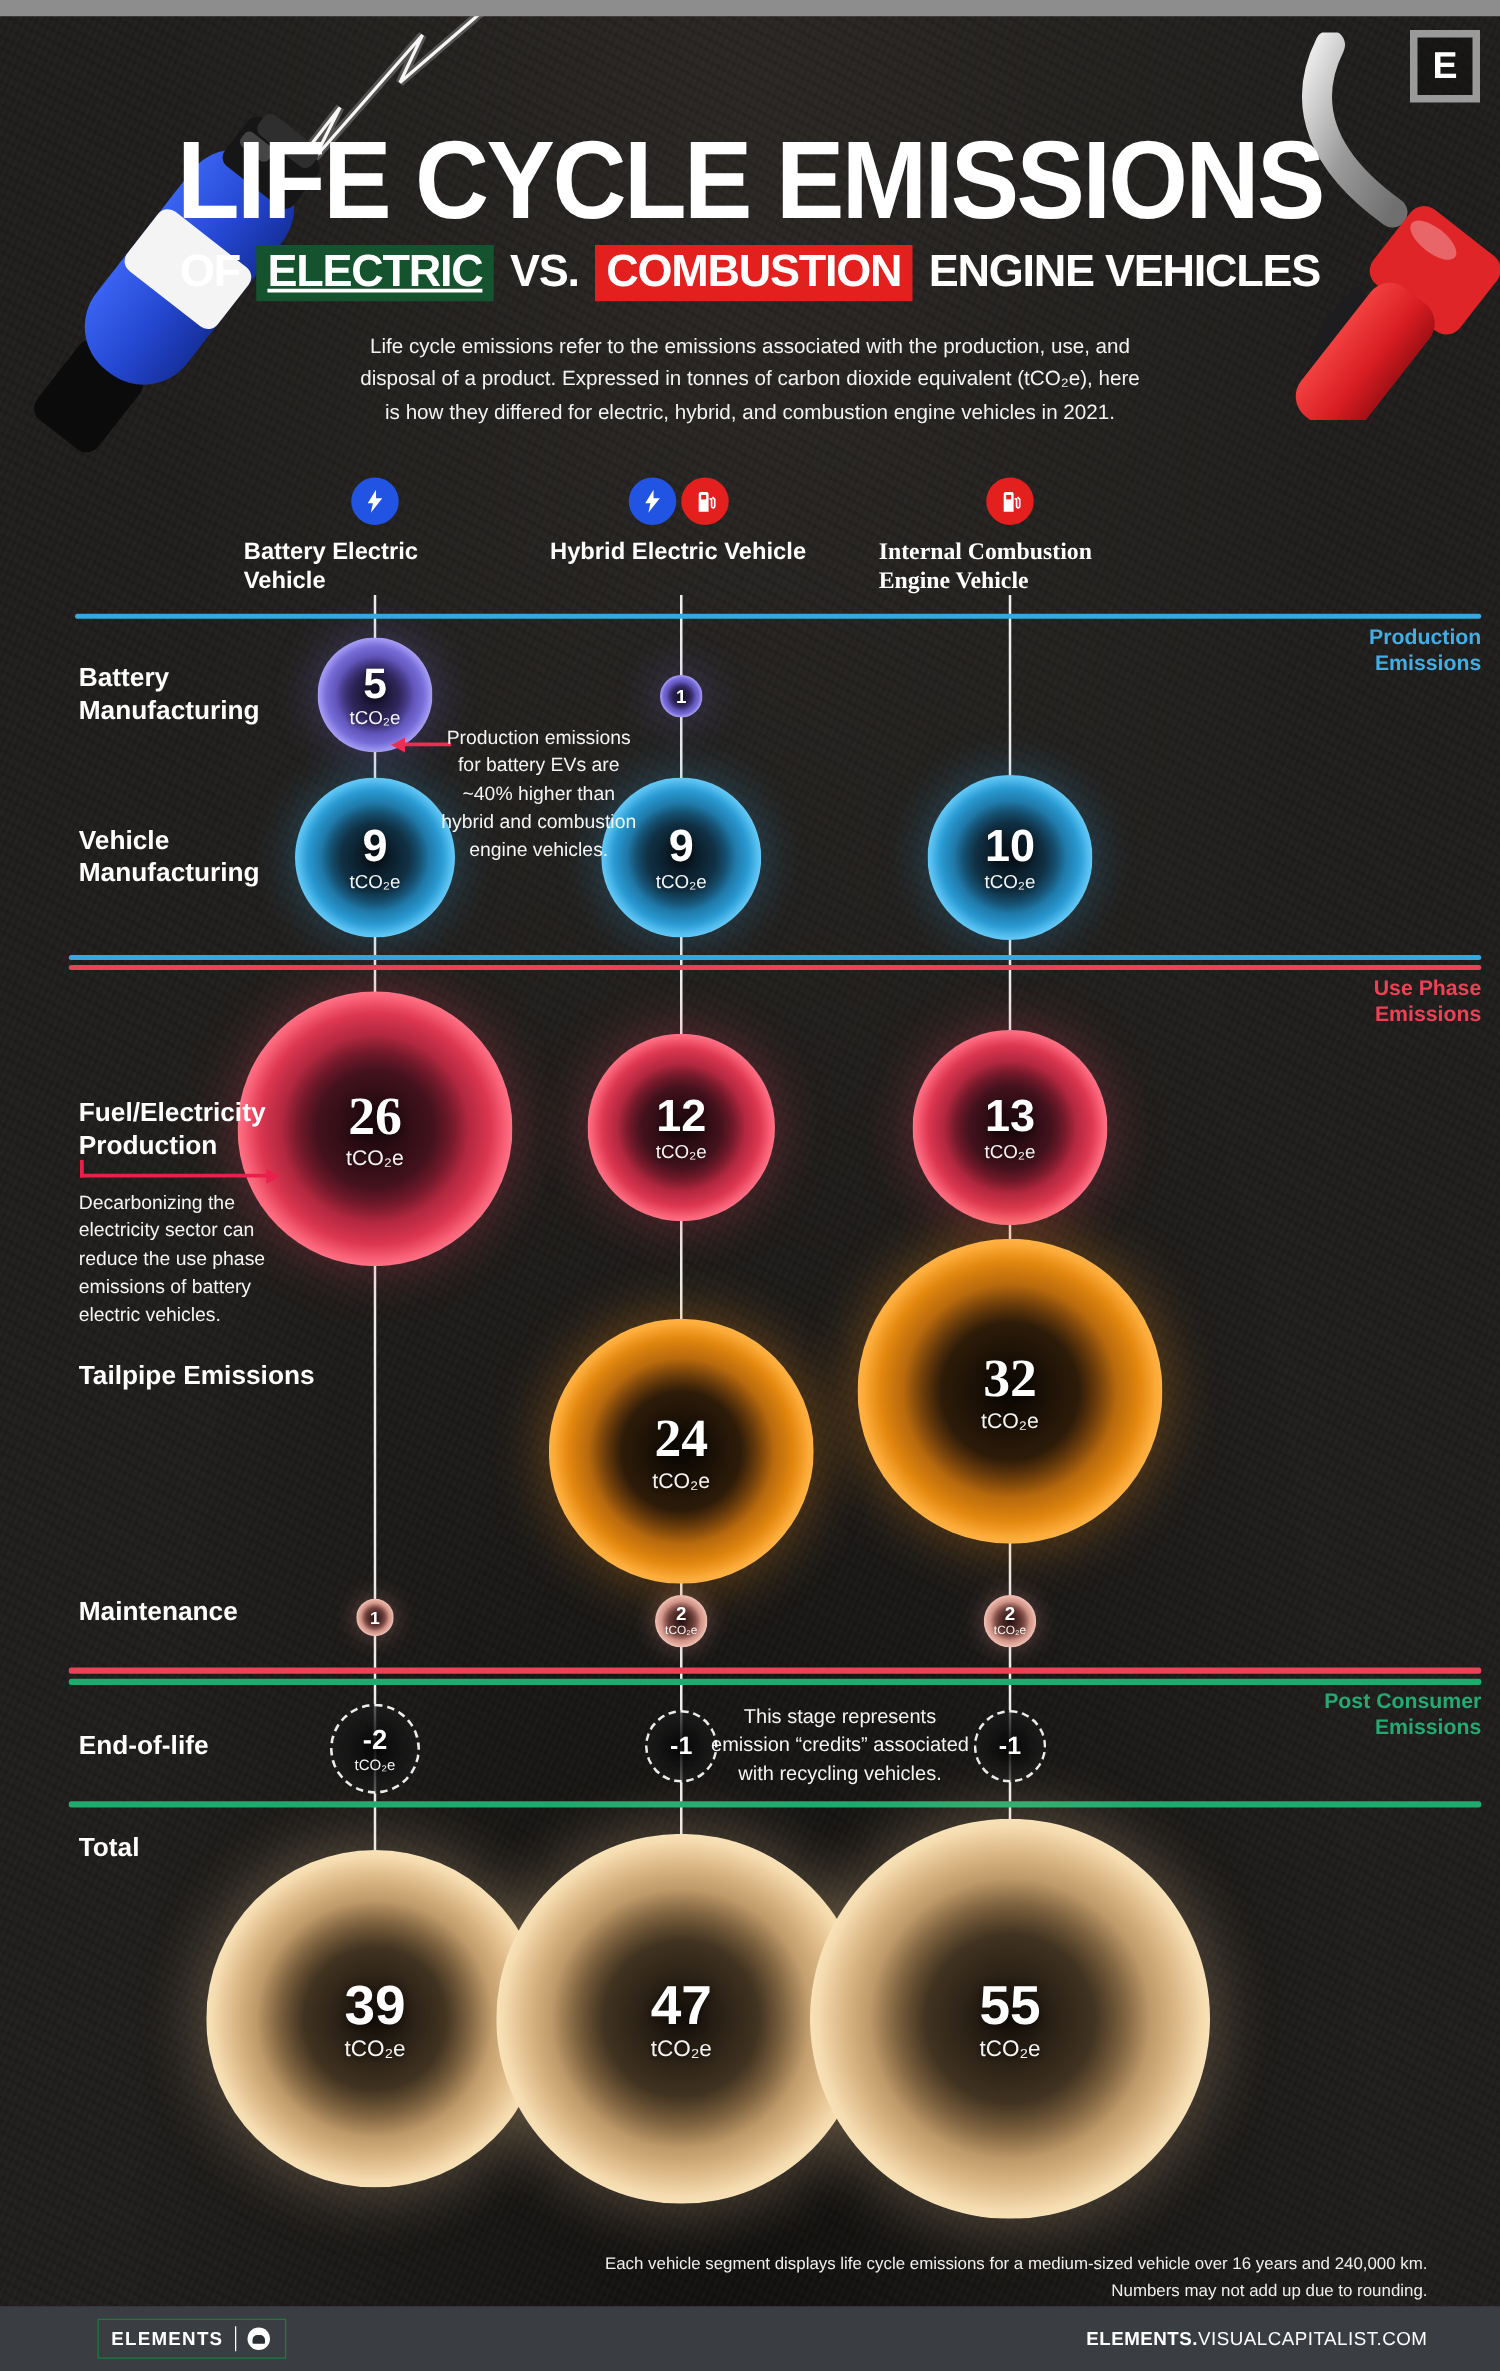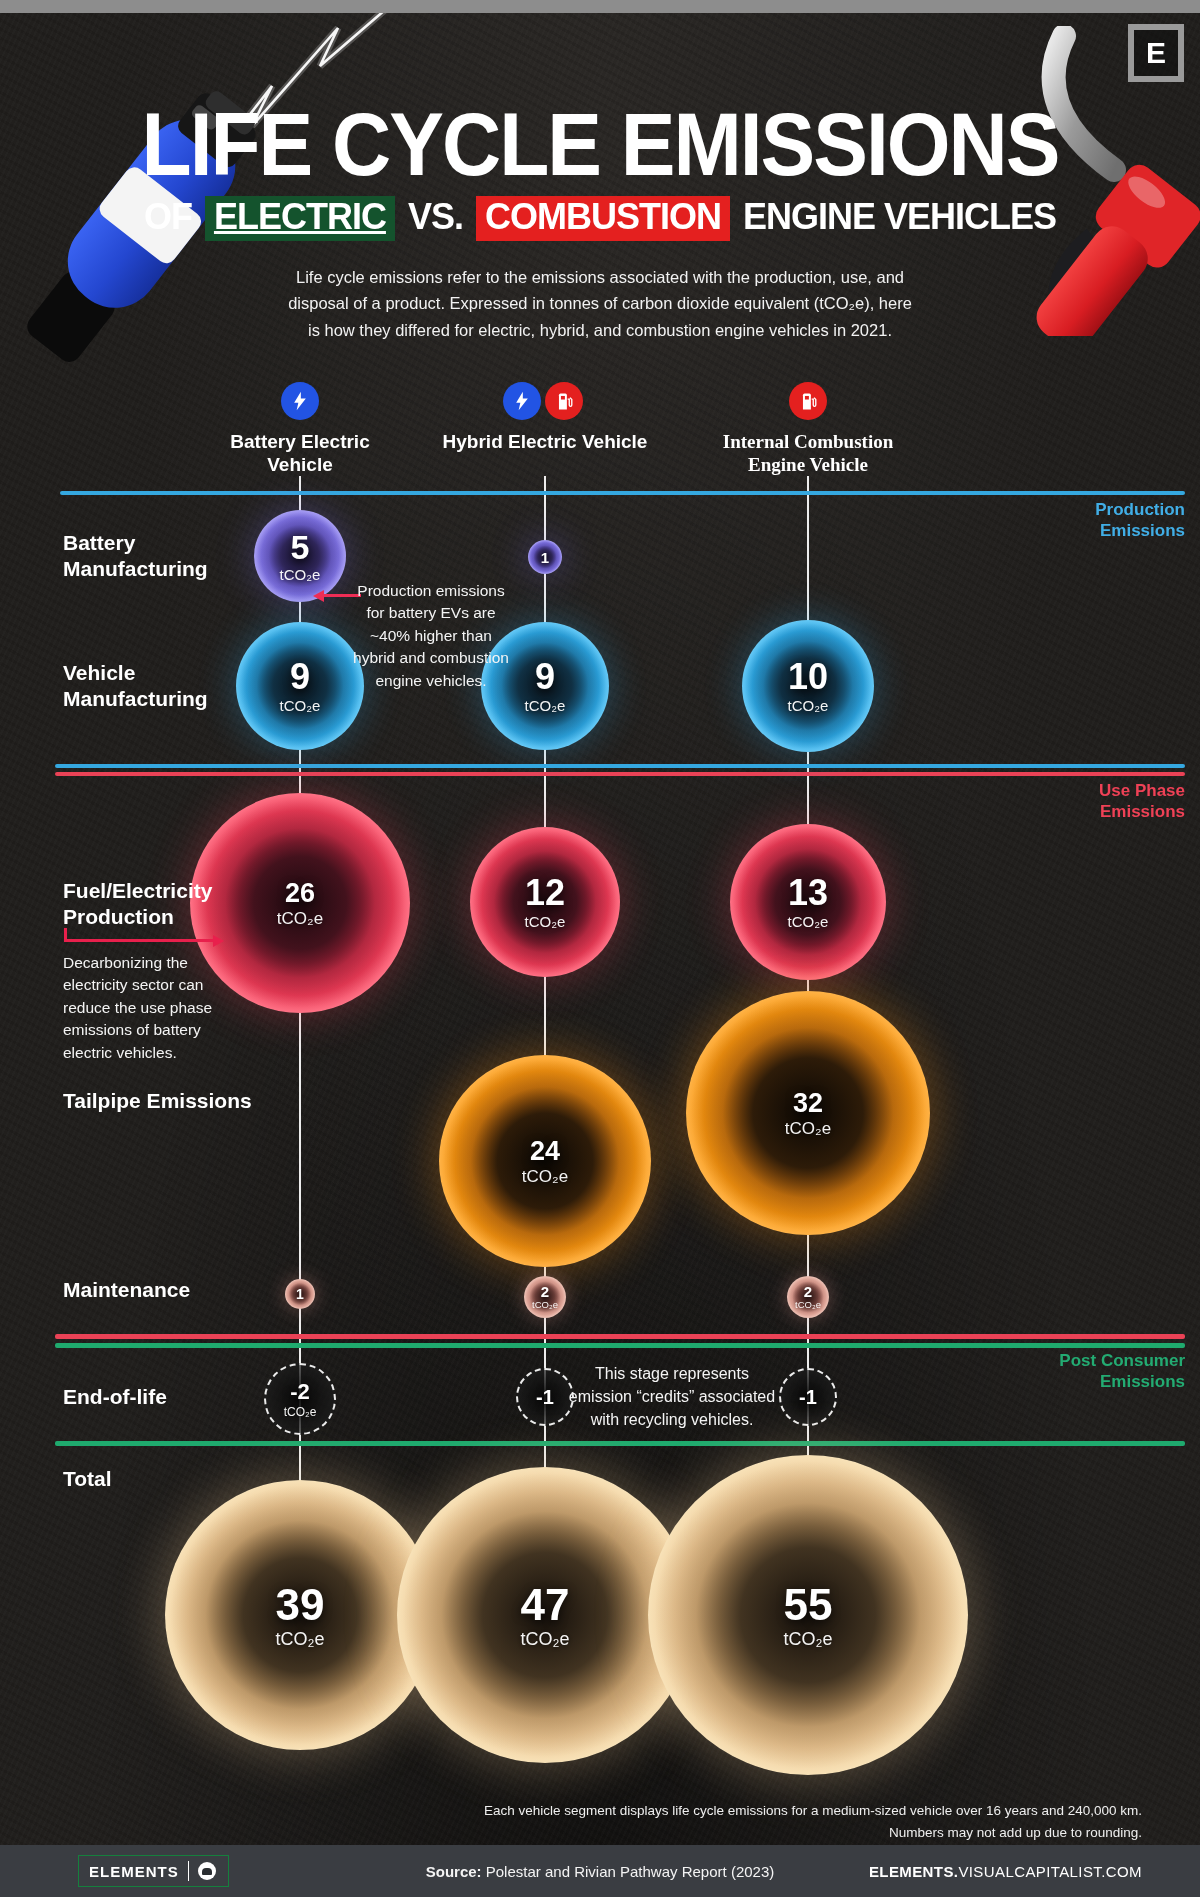--- a/index.html
+++ b/index.html
@@ -41,7 +41,7 @@
   .icon-circle{width:38px;height:38px;border-radius:50%;display:flex;align-items:center;justify-content:center;}
   .ic-blue{background:#2254e4;}
   .ic-red{background:#e4201f;}
-  .col-label{position:absolute;top:430px;width:210px;text-align:center;font-weight:bold;font-size:19px;line-height:1.22;z-index:5;}
+  .col-label{position:absolute;top:430px;width:210px;font-weight:bold;font-size:19px;line-height:1.22;z-index:5;}
   .vline{position:absolute;top:476px;height:1140px;width:2px;background:rgba(255,255,255,.92);z-index:1;}
 
   

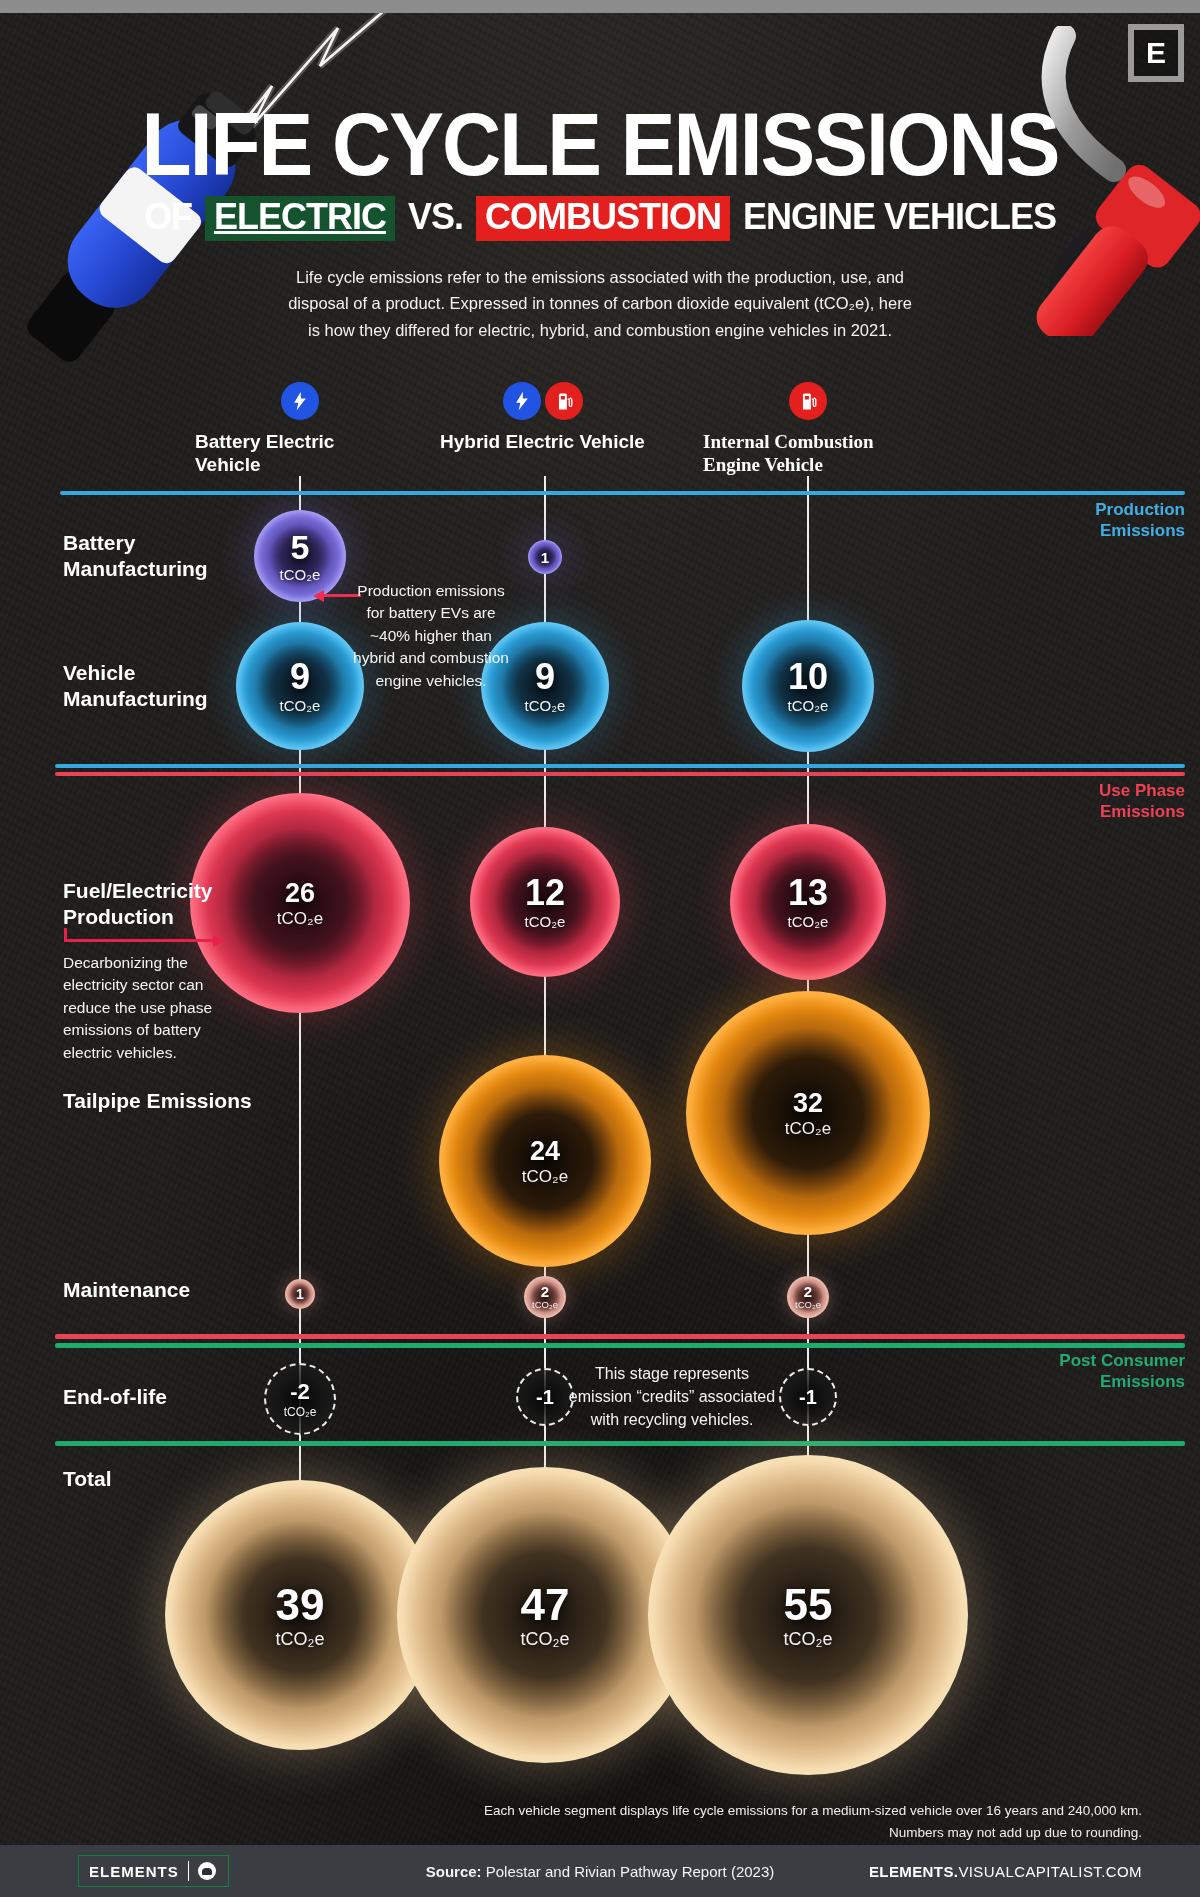--- a/index.html
+++ b/index.html
@@ -82,7 +82,7 @@
     box-shadow:0 0 46px 8px rgba(242,206,150,.26);}
   .b-eol{background:radial-gradient(closest-side, rgba(8,8,8,.92), rgba(28,28,28,.7));
     border:2px dashed rgba(255,255,255,.92);box-sizing:border-box;}
-  .fs44{font-size:44px;} .fs40{font-size:27px;} .fs36{font-size:36px;} .fs34{font-size:34px;}
+  .fs44{font-size:44px;} .fs40{font-size:43px;font-family:Liberation Serif, serif;} .fs36{font-size:36px;} .fs34{font-size:34px;}
   .fs22{font-size:22px;} .fs20{font-size:20px;} .fs15{font-size:15px;} .fs14{font-size:14px;}
   .u18{font-size:18px;} .u17{font-size:17px;} .u15{font-size:15px;} .u12{font-size:12px;} .u9{font-size:9.5px;}
 

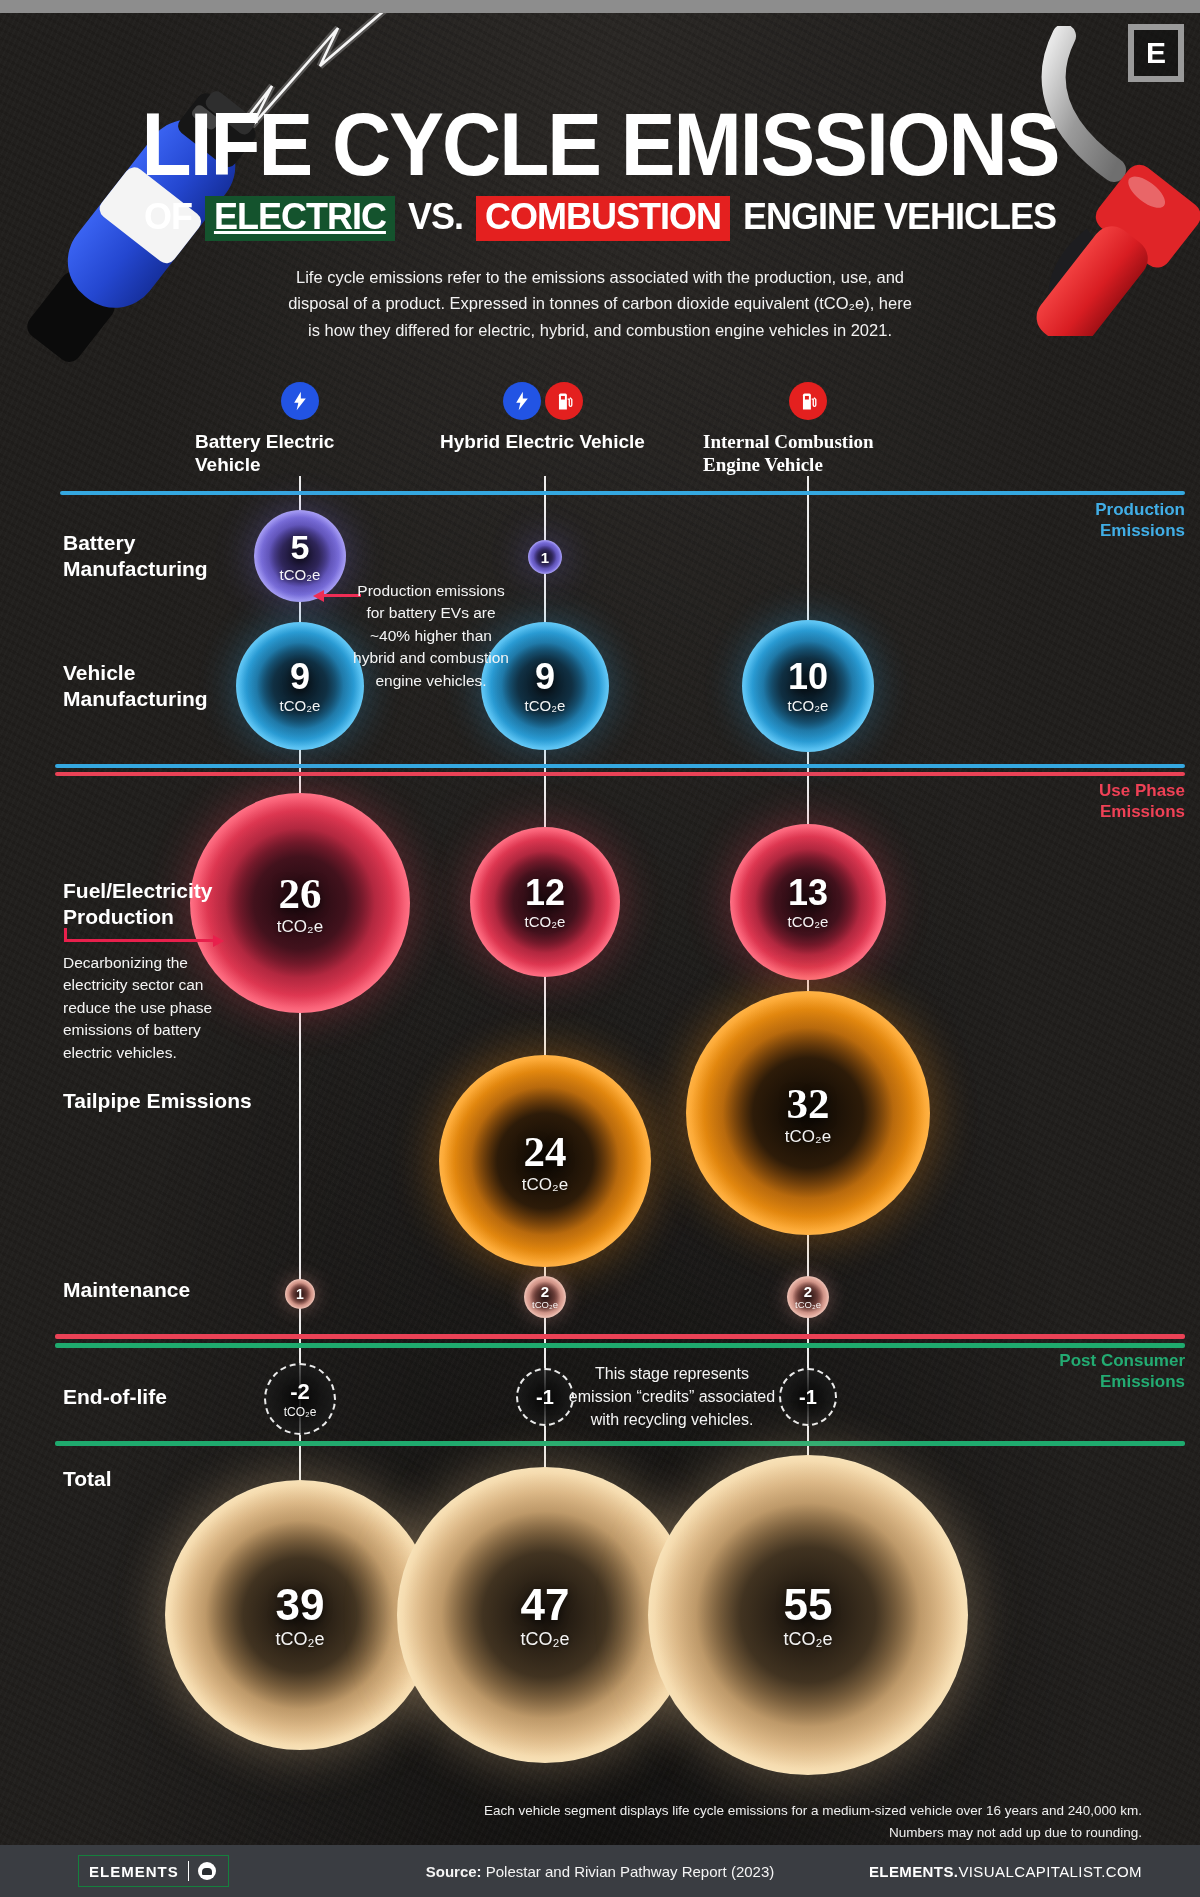--- a/index.html
+++ b/index.html
@@ -329,9 +329,6 @@
         <span class="mark-circle"></span>
       </span>
   </div>
-  <div class="source-line">
-    <span class="bold">Source:</span><span> Polestar and Rivian Pathway Report (2023)</span>
-  </div>
   <div class="site-line">
     <span class="bold">ELEMENTS.</span><span>VISUALCAPITALIST.COM</span>
   </div>

